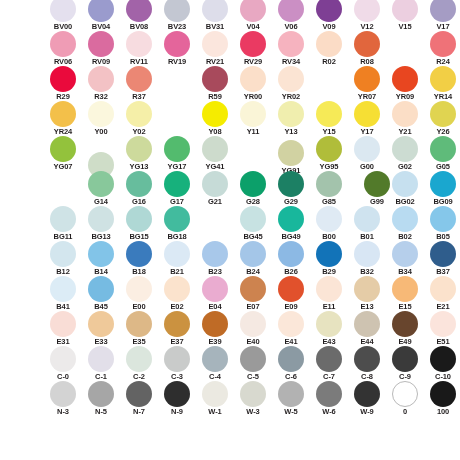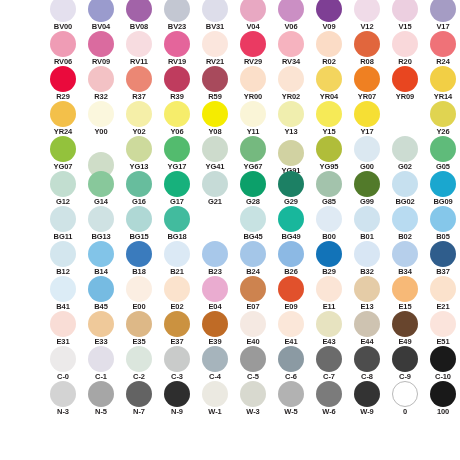--- a/index.html
+++ b/index.html
@@ -137,10 +137,6 @@
       <div class="swatch-dot" title="R08" style="width: 26px; height: 26px; background: rgb(225, 102, 61);"></div>
       <div class="swatch-label">R08</div>
     </div>
-    <div class="swatch-cell" style="left: 386px; top: 31px;">
-      <div class="swatch-dot" title="R20" style="width: 26px; height: 26px; background: rgb(249, 216, 218);"></div>
-      <div class="swatch-label">R20</div>
-    </div>
     <div class="swatch-cell" style="left: 424px; top: 31px;">
       <div class="swatch-dot" title="R24" style="width: 26px; height: 26px; background: rgb(239, 114, 120);"></div>
       <div class="swatch-label">R24</div>

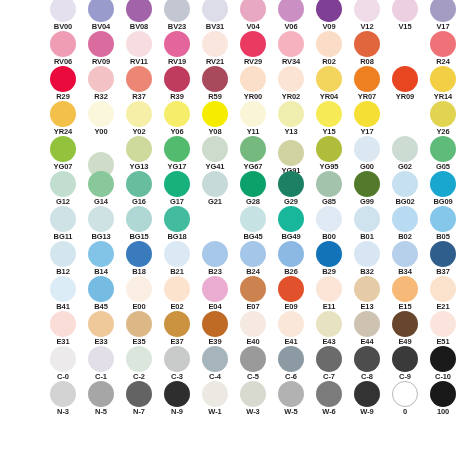--- a/index.html
+++ b/index.html
@@ -153,10 +153,6 @@
       <div class="swatch-dot" title="R37" style="width: 26px; height: 26px; background: rgb(235, 135, 116);"></div>
       <div class="swatch-label">R37</div>
     </div>
-    <div class="swatch-cell" style="left: 158px; top: 66px;">
-      <div class="swatch-dot" title="R39" style="width: 26px; height: 26px; background: rgb(191, 60, 94);"></div>
-      <div class="swatch-label">R39</div>
-    </div>
     <div class="swatch-cell" style="left: 196px; top: 66px;">
       <div class="swatch-dot" title="R59" style="width: 26px; height: 26px; background: rgb(168, 74, 92);"></div>
       <div class="swatch-label">R59</div>

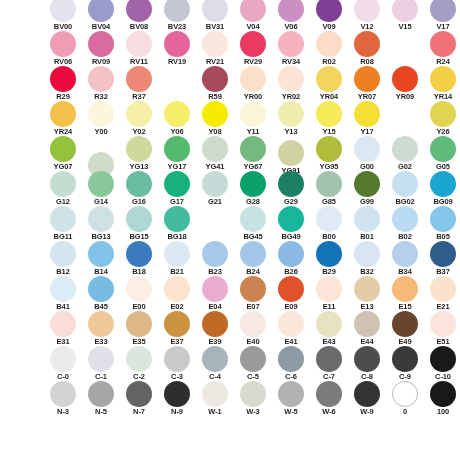--- a/index.html
+++ b/index.html
@@ -165,10 +165,6 @@
       <div class="swatch-dot" title="YR02" style="width: 26px; height: 26px; background: rgb(251, 228, 211);"></div>
       <div class="swatch-label">YR02</div>
     </div>
-    <div class="swatch-cell" style="left: 310px; top: 66px;">
-      <div class="swatch-dot" title="YR04" style="width: 26px; height: 26px; background: rgb(243, 213, 94);"></div>
-      <div class="swatch-label">YR04</div>
-    </div>
     <div class="swatch-cell" style="left: 348px; top: 66px;">
       <div class="swatch-dot" title="YR07" style="width: 26px; height: 26px; background: rgb(239, 128, 34);"></div>
       <div class="swatch-label">YR07</div>

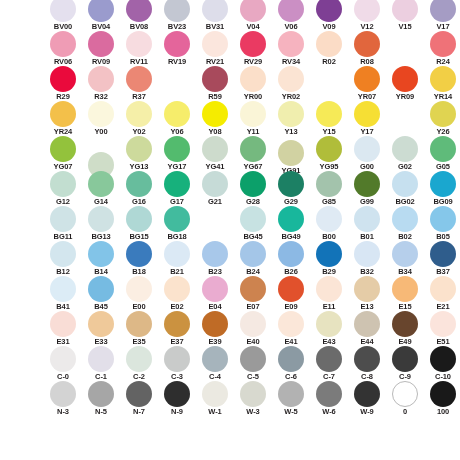--- a/index.html
+++ b/index.html
@@ -189,10 +189,6 @@
       <div class="swatch-dot" title="Y02" style="width: 26px; height: 26px; background: rgb(245, 239, 168);"></div>
       <div class="swatch-label">Y02</div>
     </div>
-    <div class="swatch-cell" style="left: 158px; top: 101px;">
-      <div class="swatch-dot" title="Y06" style="width: 26px; height: 26px; background: rgb(246, 237, 107);"></div>
-      <div class="swatch-label">Y06</div>
-    </div>
     <div class="swatch-cell" style="left: 196px; top: 101px;">
       <div class="swatch-dot" title="Y08" style="width: 26px; height: 26px; background: rgb(245, 236, 0);"></div>
       <div class="swatch-label">Y08</div>

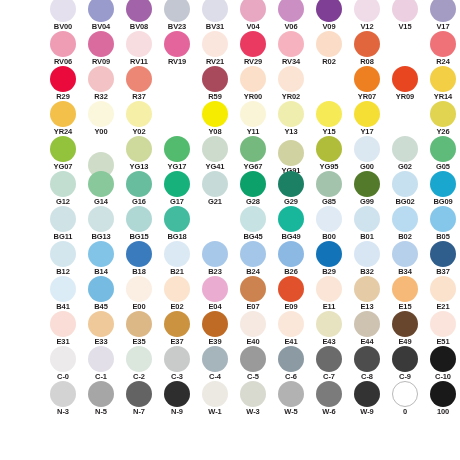--- a/index.html
+++ b/index.html
@@ -209,6 +209,10 @@
       <div class="swatch-dot" title="Y17" style="width: 26px; height: 26px; background: rgb(246, 223, 52);"></div>
       <div class="swatch-label">Y17</div>
     </div>
+    <div class="swatch-cell" style="left: 386px; top: 101px;">
+      <div class="swatch-dot" title="Y21" style="width: 26px; height: 26px; background: rgb(251, 222, 198);"></div>
+      <div class="swatch-label">Y21</div>
+    </div>
     <div class="swatch-cell" style="left: 424px; top: 101px;">
       <div class="swatch-dot" title="Y26" style="width: 26px; height: 26px; background: rgb(224, 212, 81);"></div>
       <div class="swatch-label">Y26</div>

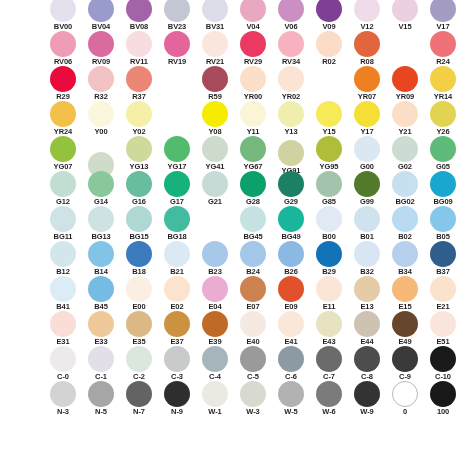--- a/index.html
+++ b/index.html
@@ -237,10 +237,6 @@
       <div class="swatch-dot" title="YG41" style="width: 26px; height: 26px; background: rgb(205, 219, 204);"></div>
       <div class="swatch-label">YG41</div>
     </div>
-    <div class="swatch-cell" style="left: 234px; top: 136px;">
-      <div class="swatch-dot" title="YG67" style="width: 26px; height: 26px; background: rgb(117, 185, 127);"></div>
-      <div class="swatch-label">YG67</div>
-    </div>
     <div class="swatch-cell" style="left: 272px; top: 140px;">
       <div class="swatch-dot" title="YG91" style="width: 26px; height: 26px; background: rgb(209, 210, 162);"></div>
       <div class="swatch-label">YG91</div>

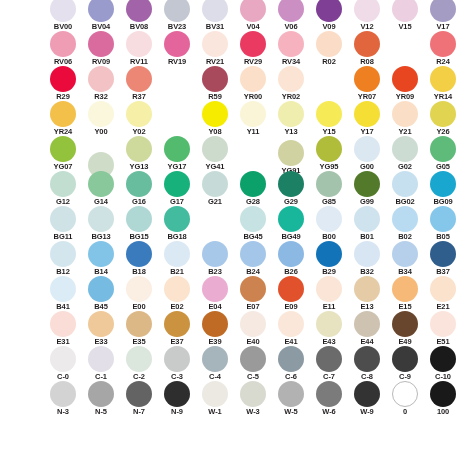--- a/index.html
+++ b/index.html
@@ -257,10 +257,6 @@
       <div class="swatch-dot" title="G05" style="width: 26px; height: 26px; background: rgb(95, 187, 122);"></div>
       <div class="swatch-label">G05</div>
     </div>
-    <div class="swatch-cell" style="left: 44px; top: 171px;">
-      <div class="swatch-dot" title="G12" style="width: 26px; height: 26px; background: rgb(194, 222, 208);"></div>
-      <div class="swatch-label">G12</div>
-    </div>
     <div class="swatch-cell" style="left: 82px; top: 171px;">
       <div class="swatch-dot" title="G14" style="width: 26px; height: 26px; background: rgb(136, 200, 155);"></div>
       <div class="swatch-label">G14</div>

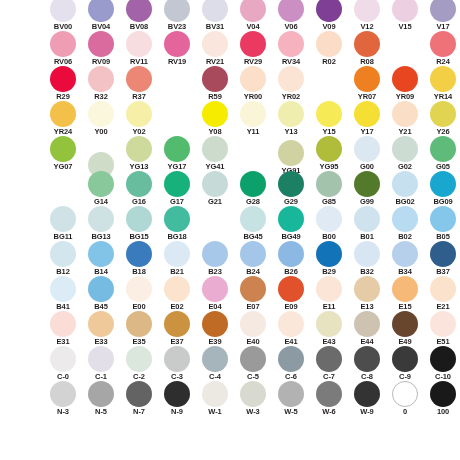--- a/index.html
+++ b/index.html
@@ -285,7 +285,7 @@
       <div class="swatch-dot" title="G85" style="width: 26px; height: 26px; background: rgb(163, 195, 172);"></div>
       <div class="swatch-label">G85</div>
     </div>
-    <div class="swatch-cell" style="left: 348px; top: 171px;">
+    <div class="swatch-cell" style="left: 358px; top: 171px;">
       <div class="swatch-dot" title="G99" style="width: 26px; height: 26px; background: rgb(82, 122, 42);"></div>
       <div class="swatch-label">G99</div>
     </div>

